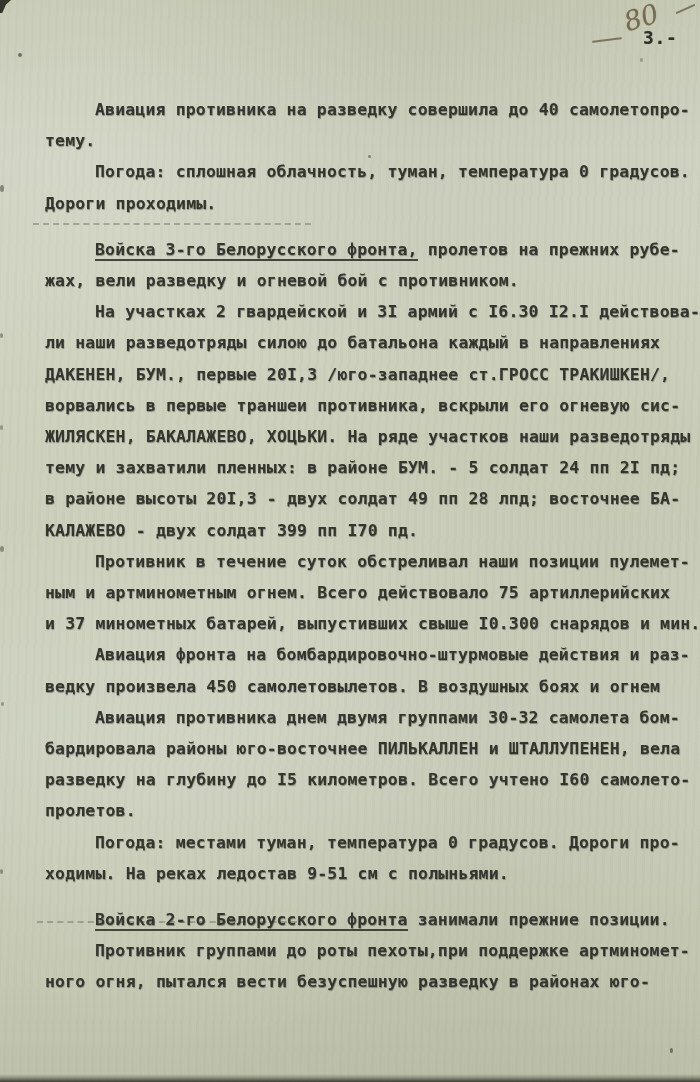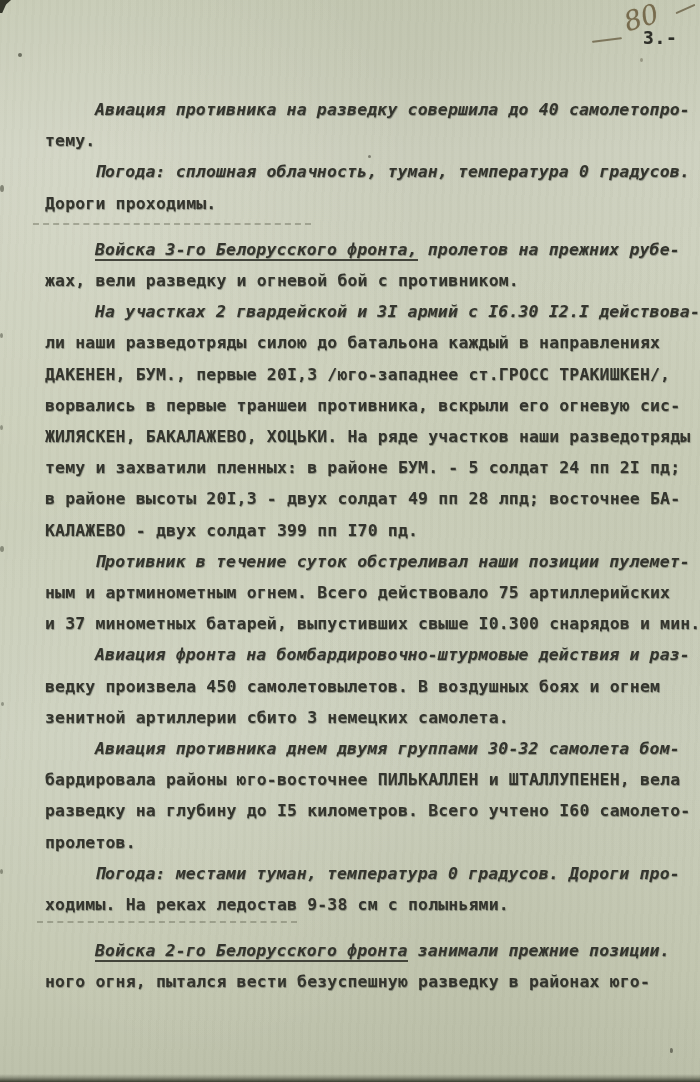--- a/index.html
+++ b/index.html
@@ -30,7 +30,7 @@
     text-shadow: 0.5px 0.5px 0.7px rgba(52,53,46,0.45);
   }
   .line { line-height: 31.2px; white-space: pre; }
-  .line.indent { padding-left: 50px; font-style: italic; }
+  .line.indent { padding-left: 50px; }
   .heading-para { margin-top: 15px; }
   .u {
     border-bottom: 2px solid rgba(48,49,41,0.88);

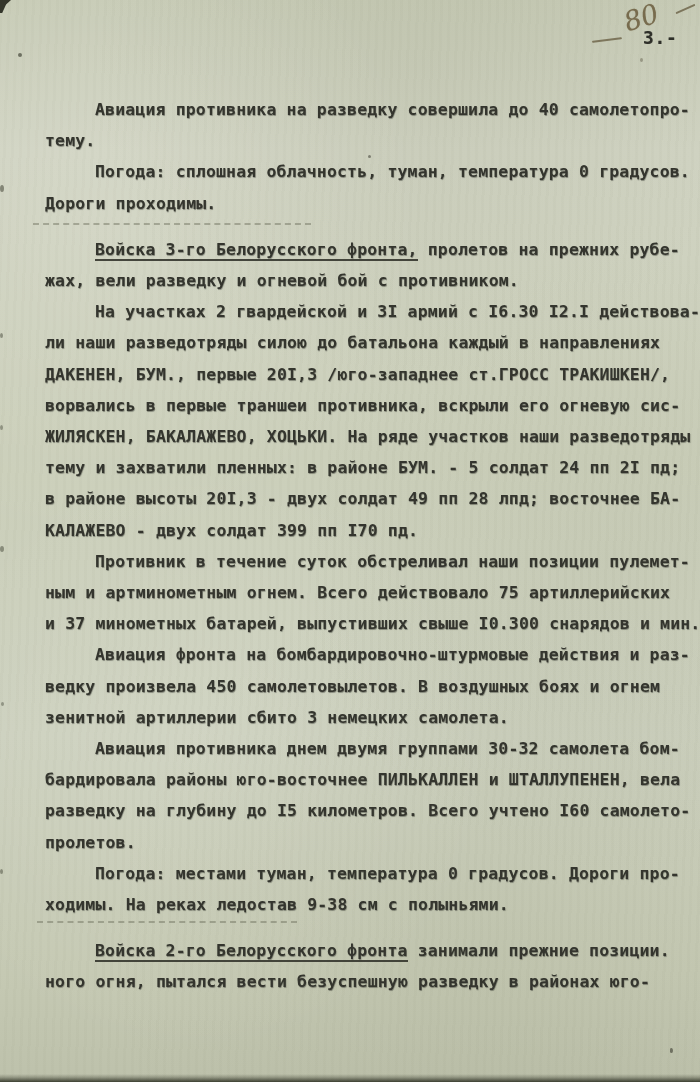--- a/index.html
+++ b/index.html
@@ -135,7 +135,6 @@
       <div class="para">
         <div class="line indent"><span>Авиация фронта на бомбардировочно-штурмовые действия и раз-</span></div>
         <div class="line"><span>ведку произвела 450 самолетовылетов. В воздушных боях и огнем</span></div>
-        <div class="line"><span>зенитной артиллерии сбито 3 немецких самолета.</span></div>
       </div>
       <div class="para">
         <div class="line indent"><span>Авиация противника днем двумя группами 30-32 самолета бом-</span></div>

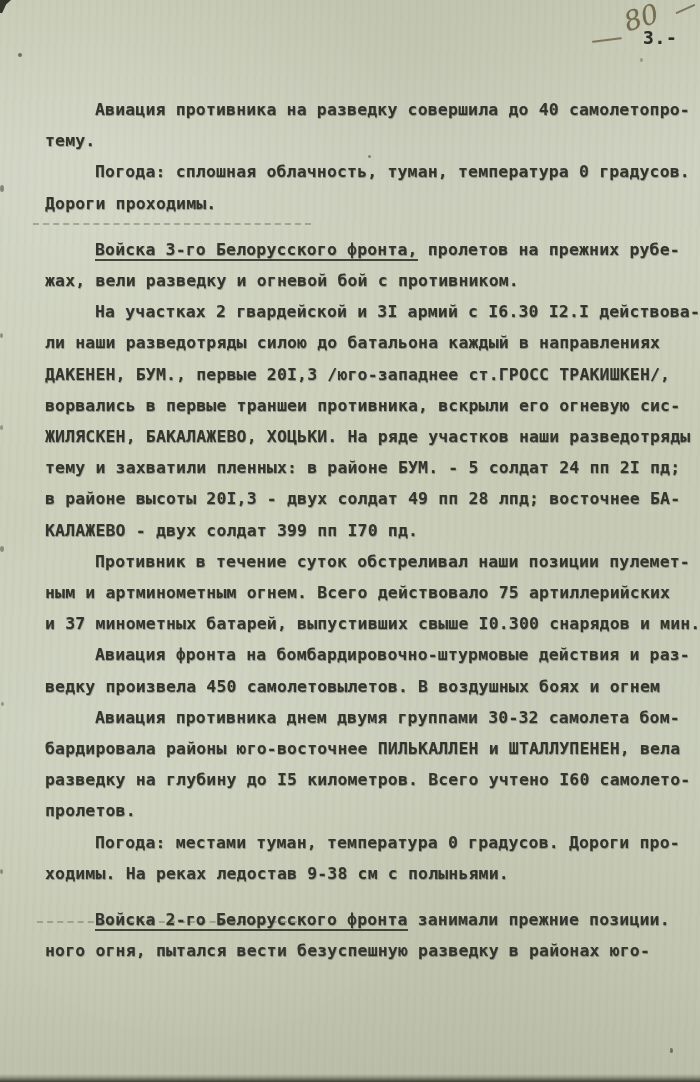--- a/index.html
+++ b/index.html
@@ -144,7 +144,7 @@
       </div>
       <div class="para">
         <div class="line indent"><span>Погода: местами туман, температура 0 градусов. Дороги про-</span></div>
-        <div class="line"><span>ходимы. На реках ледостав 9-38 см с полыньями.</span></div>
+        <div class="line"><span>ходимы. На реках ледостав 9-51 см с полыньями.</span></div>
       </div>
       <div class="para heading-para">
         <div class="line indent"><span class="u">Войска 2-го Белорусского фронта</span><span> занимали прежние позиции.</span></div>

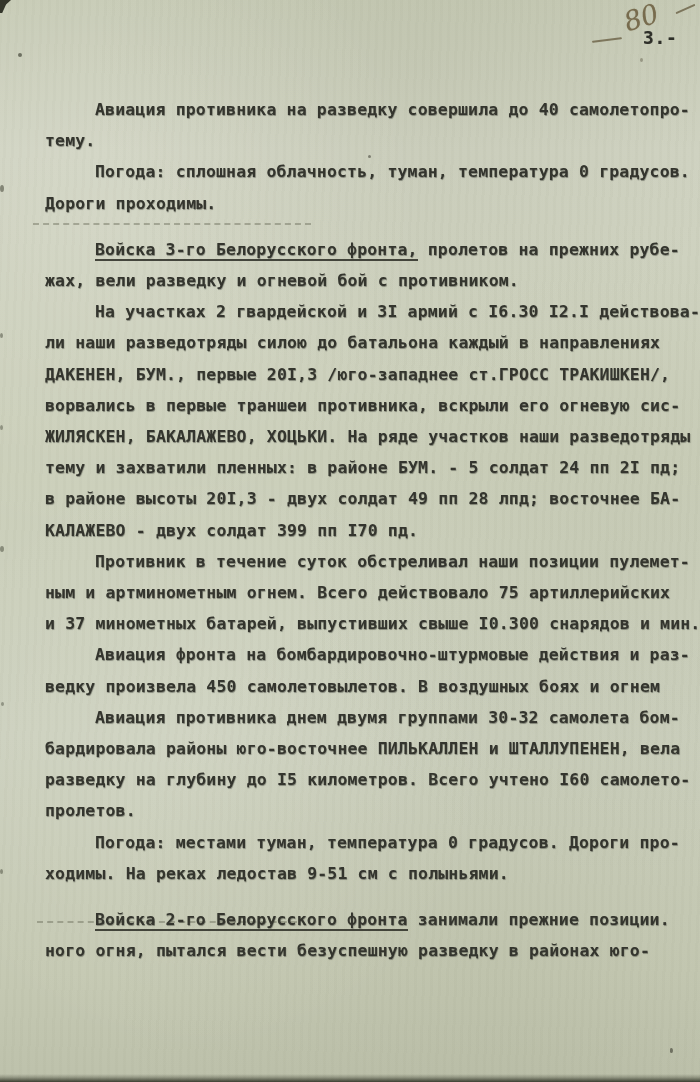--- a/index.html
+++ b/index.html
@@ -150,6 +150,7 @@
         <div class="line indent"><span class="u">Войска 2-го Белорусского фронта</span><span> занимали прежние позиции.</span></div>
       </div>
       <div class="para">
+        <div class="line indent"><span>Противник группами до роты пехоты,при поддержке артминомет-</span></div>
         <div class="line"><span>ного огня, пытался вести безуспешную разведку в районах юго-</span></div>
       </div>
     </div>

